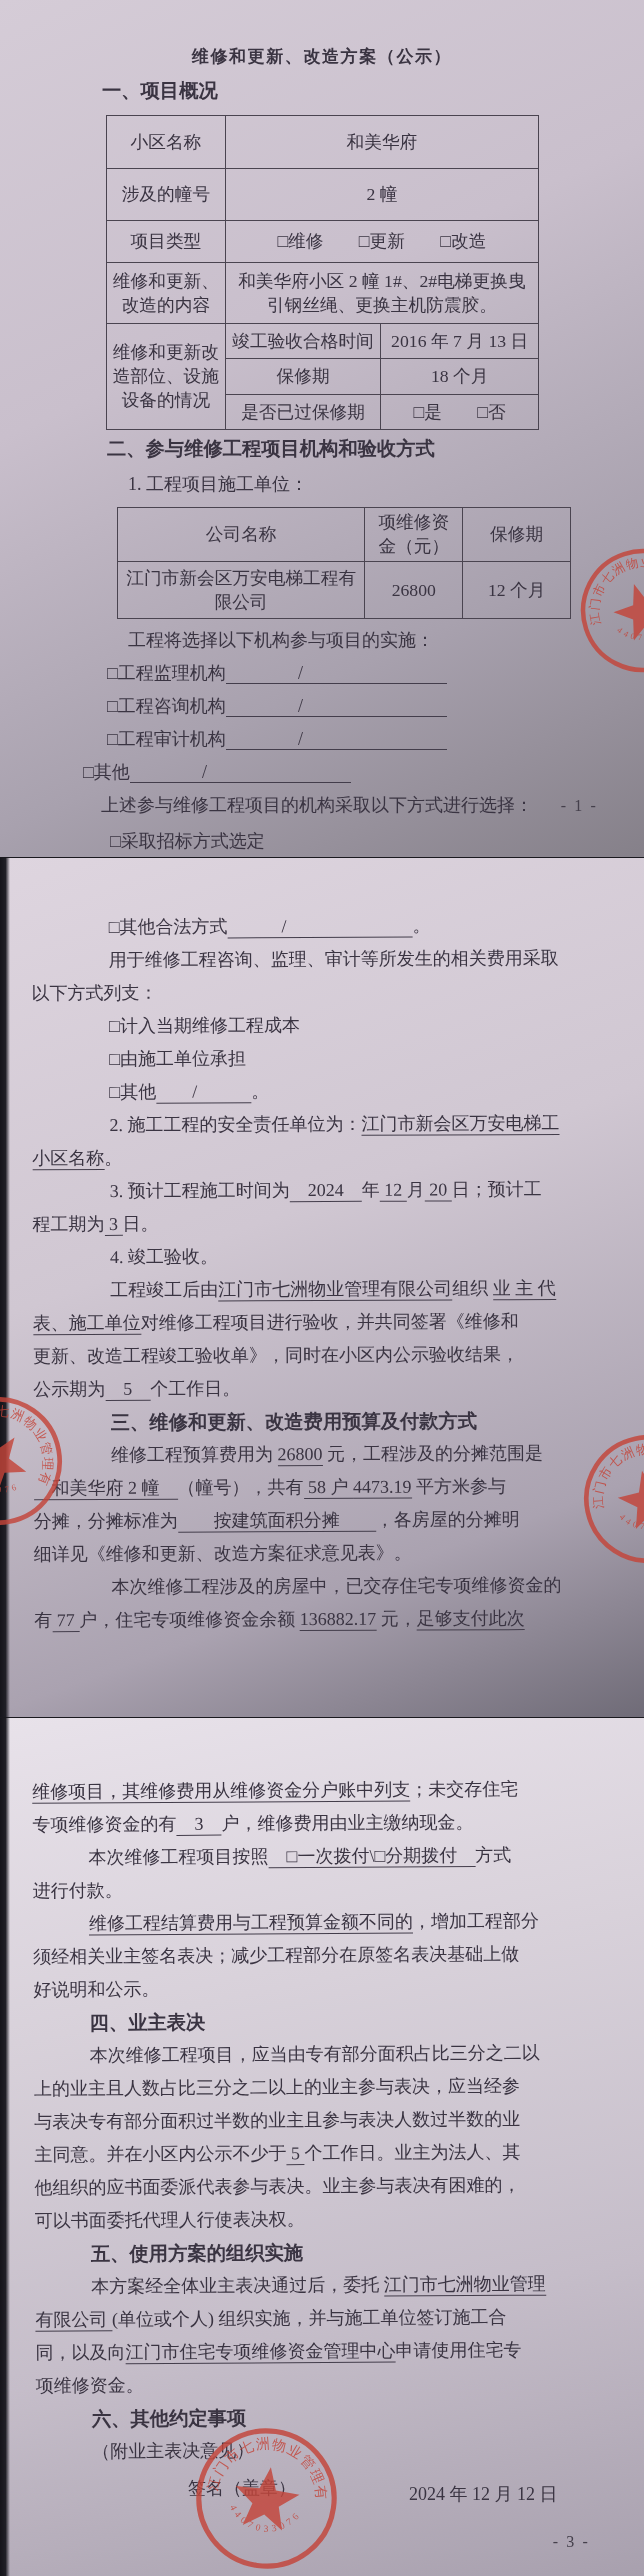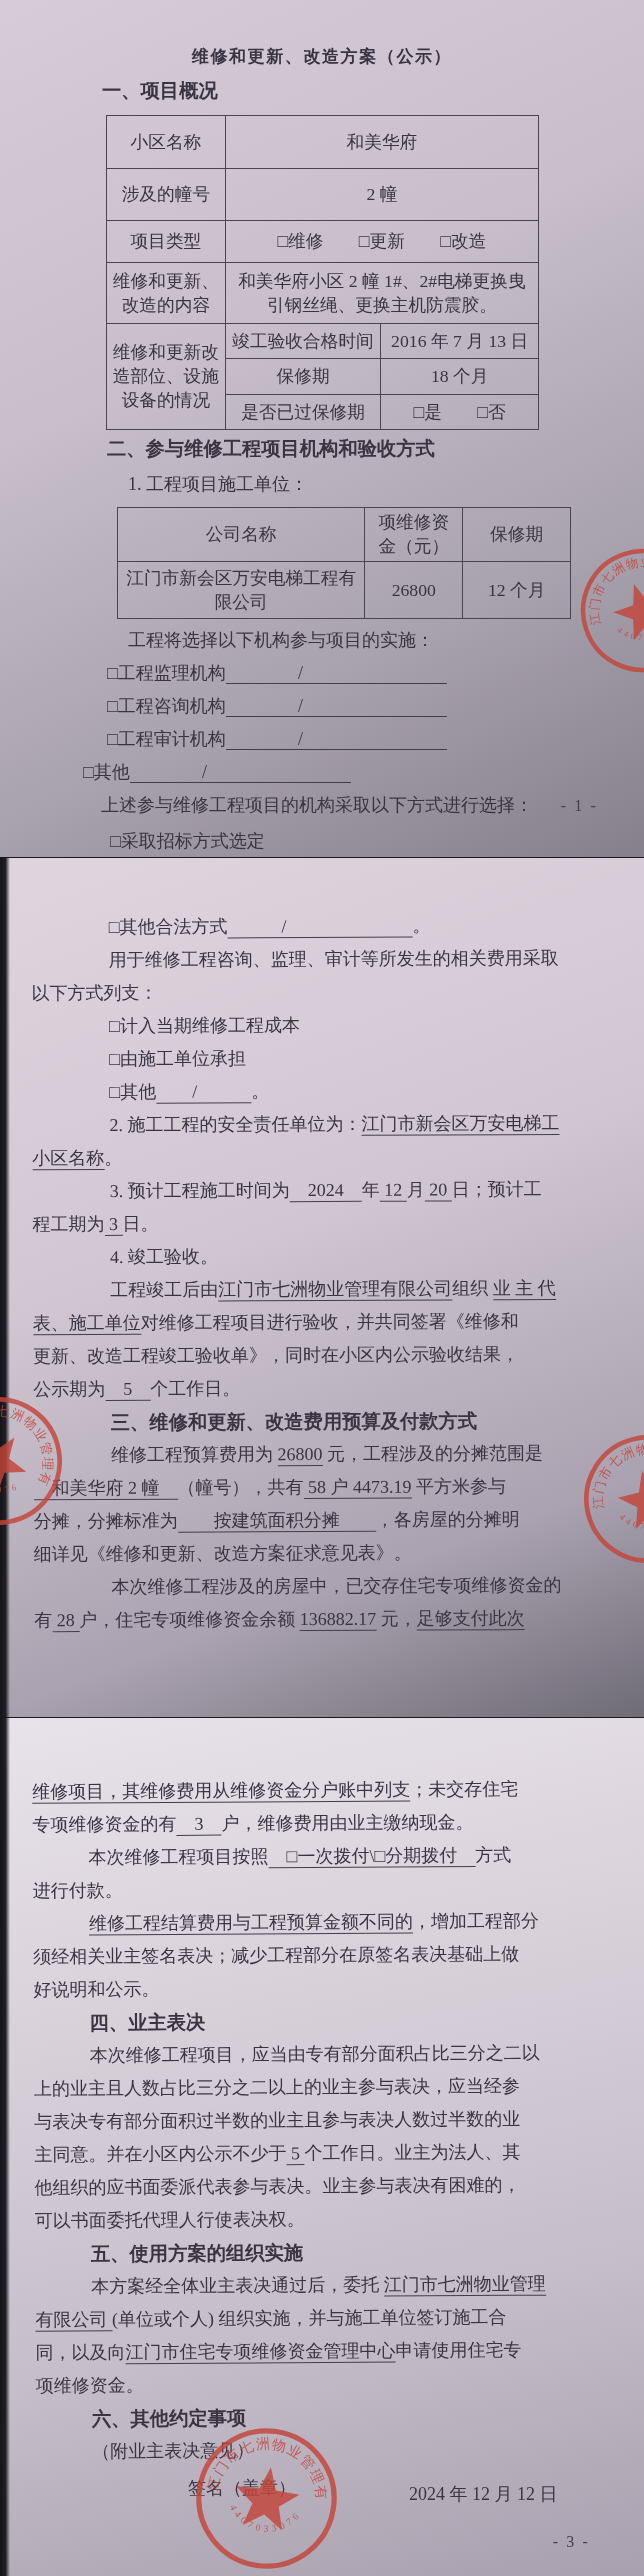--- a/index.html
+++ b/index.html
@@ -158,7 +158,7 @@
     <div class="line seg-line" style="margin-left:-21.5px;"><span>分摊，分摊标准为</span><span class="u">　　按建筑面积分摊　　</span><span>，各房屋的分摊明</span></div>
     <div class="line" style="margin-left:-21.5px;">细详见《维修和更新、改造方案征求意见表》。</div>
     <div class="line ind">本次维修工程涉及的房屋中，已交存住宅专项维修资金的</div>
-    <div class="line seg-line" style="margin-left:-21.5px;"><span>有</span><span class="u"> 28 </span><span>户，住宅专项维修资金余额 </span><span class="u">136882.17</span><span> 元，</span><span class="u">足够支付此次</span></div>
+    <div class="line seg-line" style="margin-left:-21.5px;"><span>有</span><span class="u"> 77 </span><span>户，住宅专项维修资金余额 </span><span class="u">136882.17</span><span> 元，</span><span class="u">足够支付此次</span></div>
   </div>
 
   <div class="stamp" style="width:134px;height:134px;top:536px;left:-69px;transform:rotate(35deg);">

